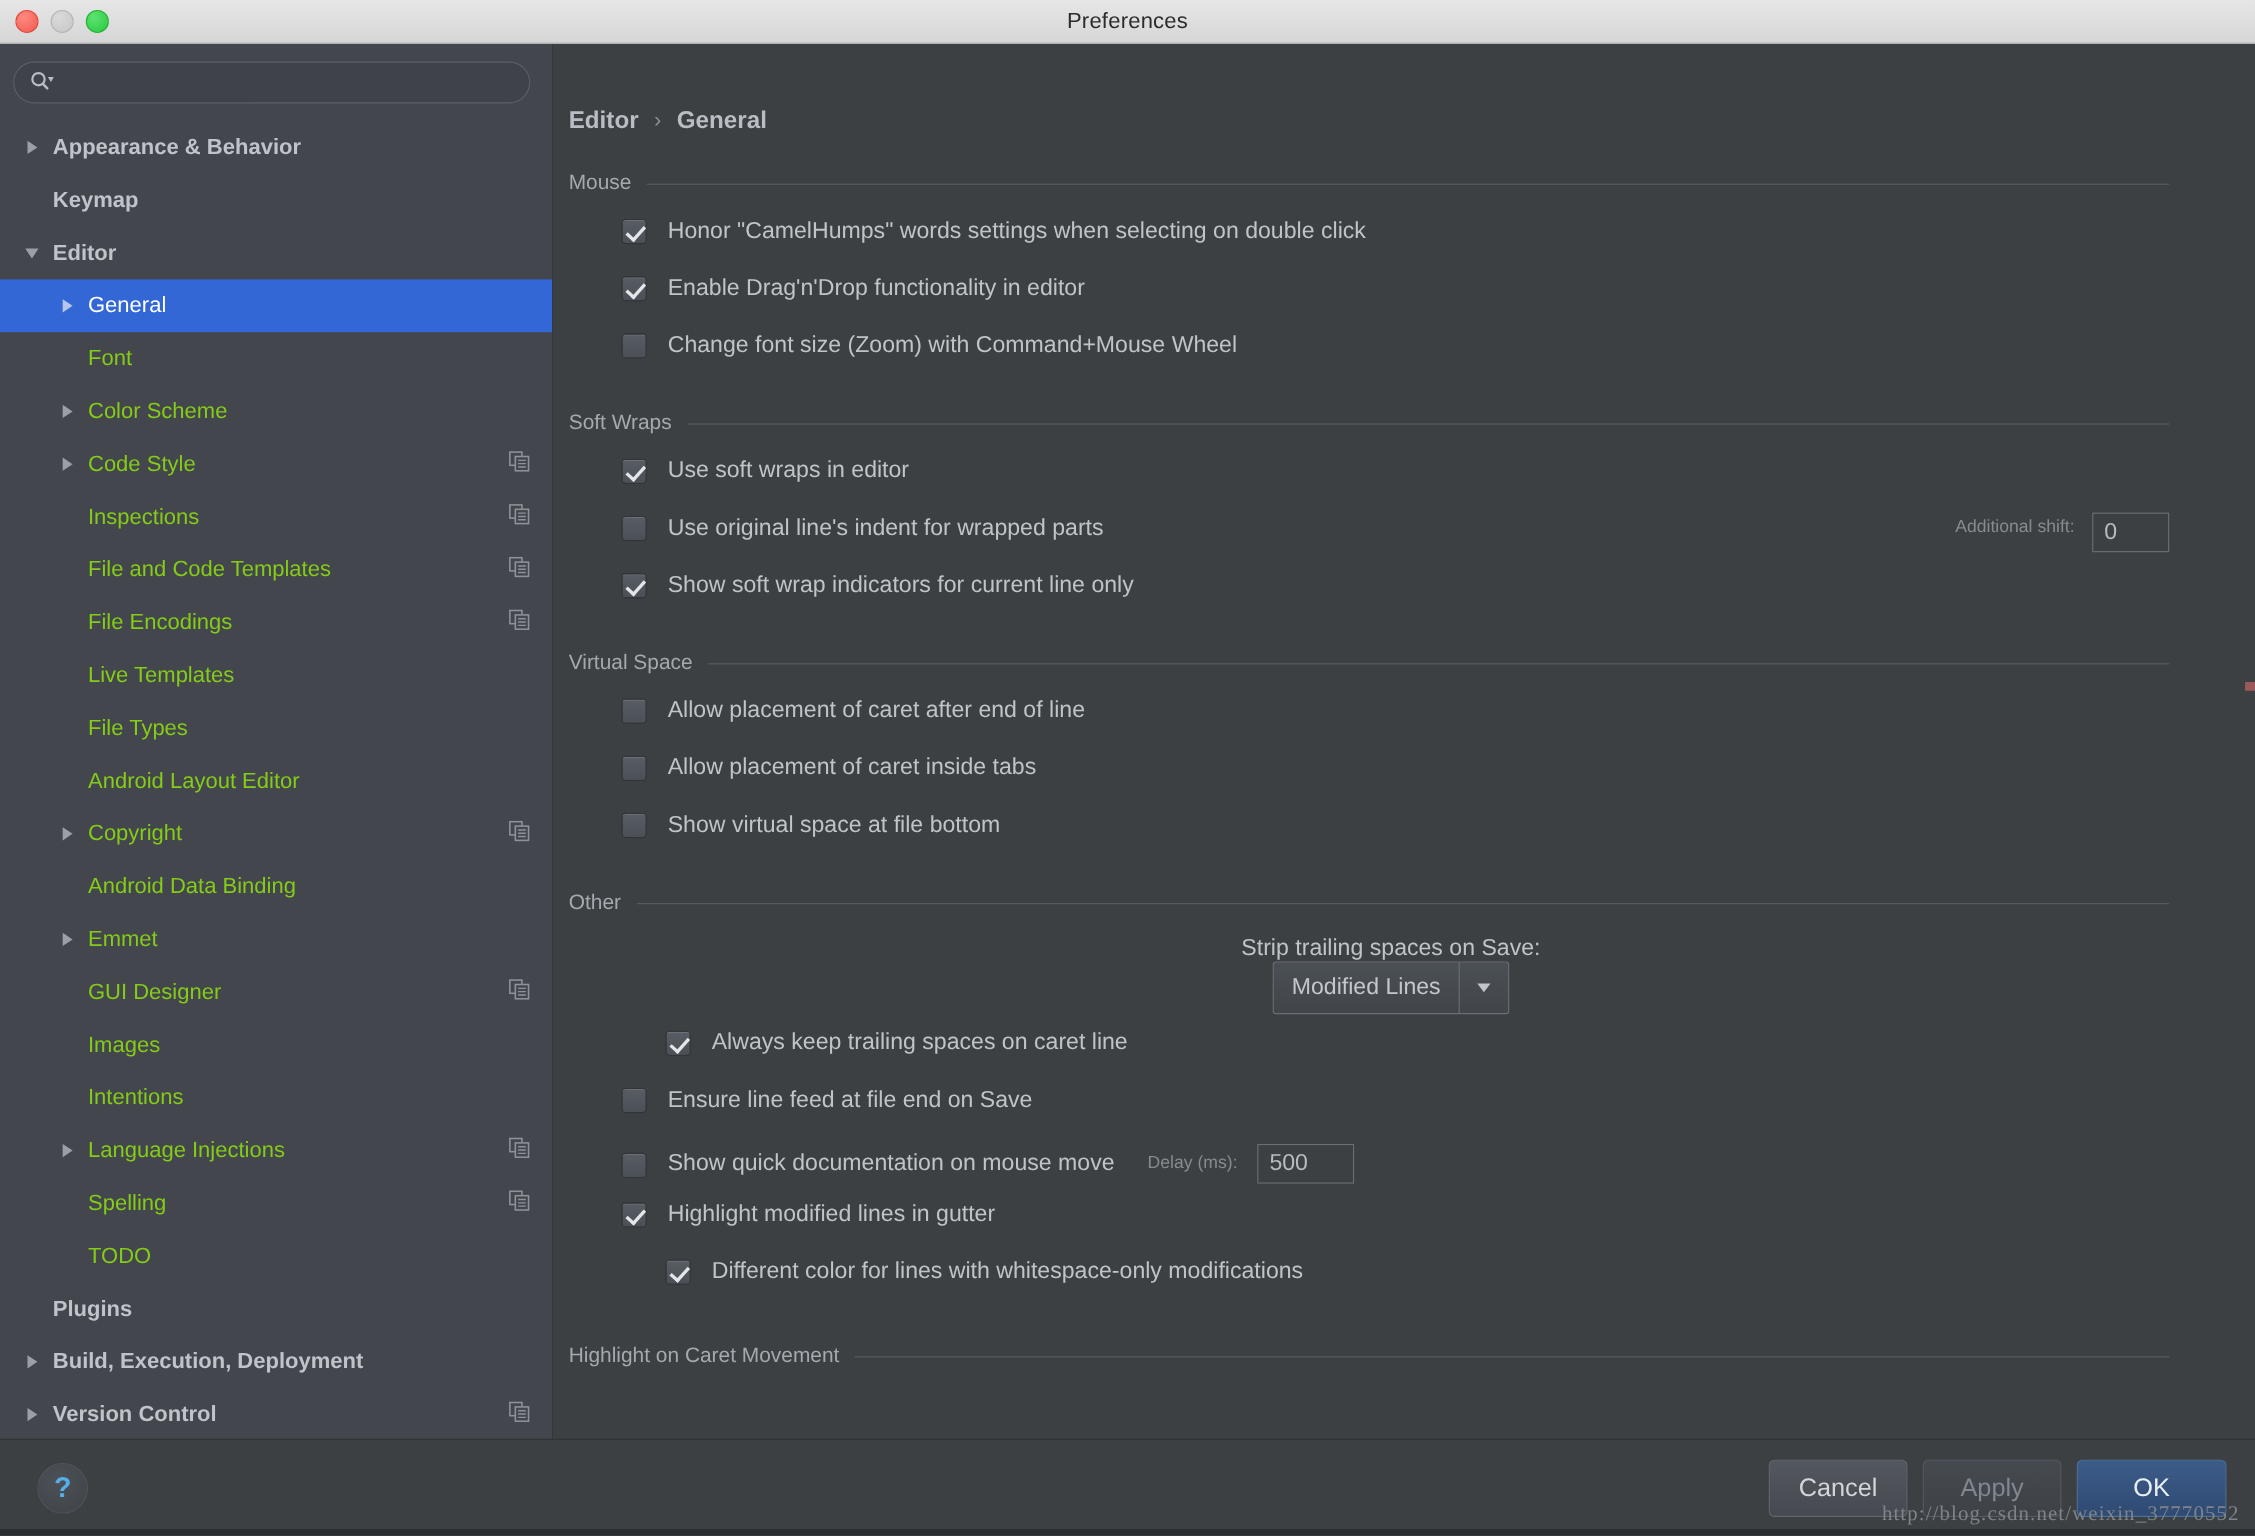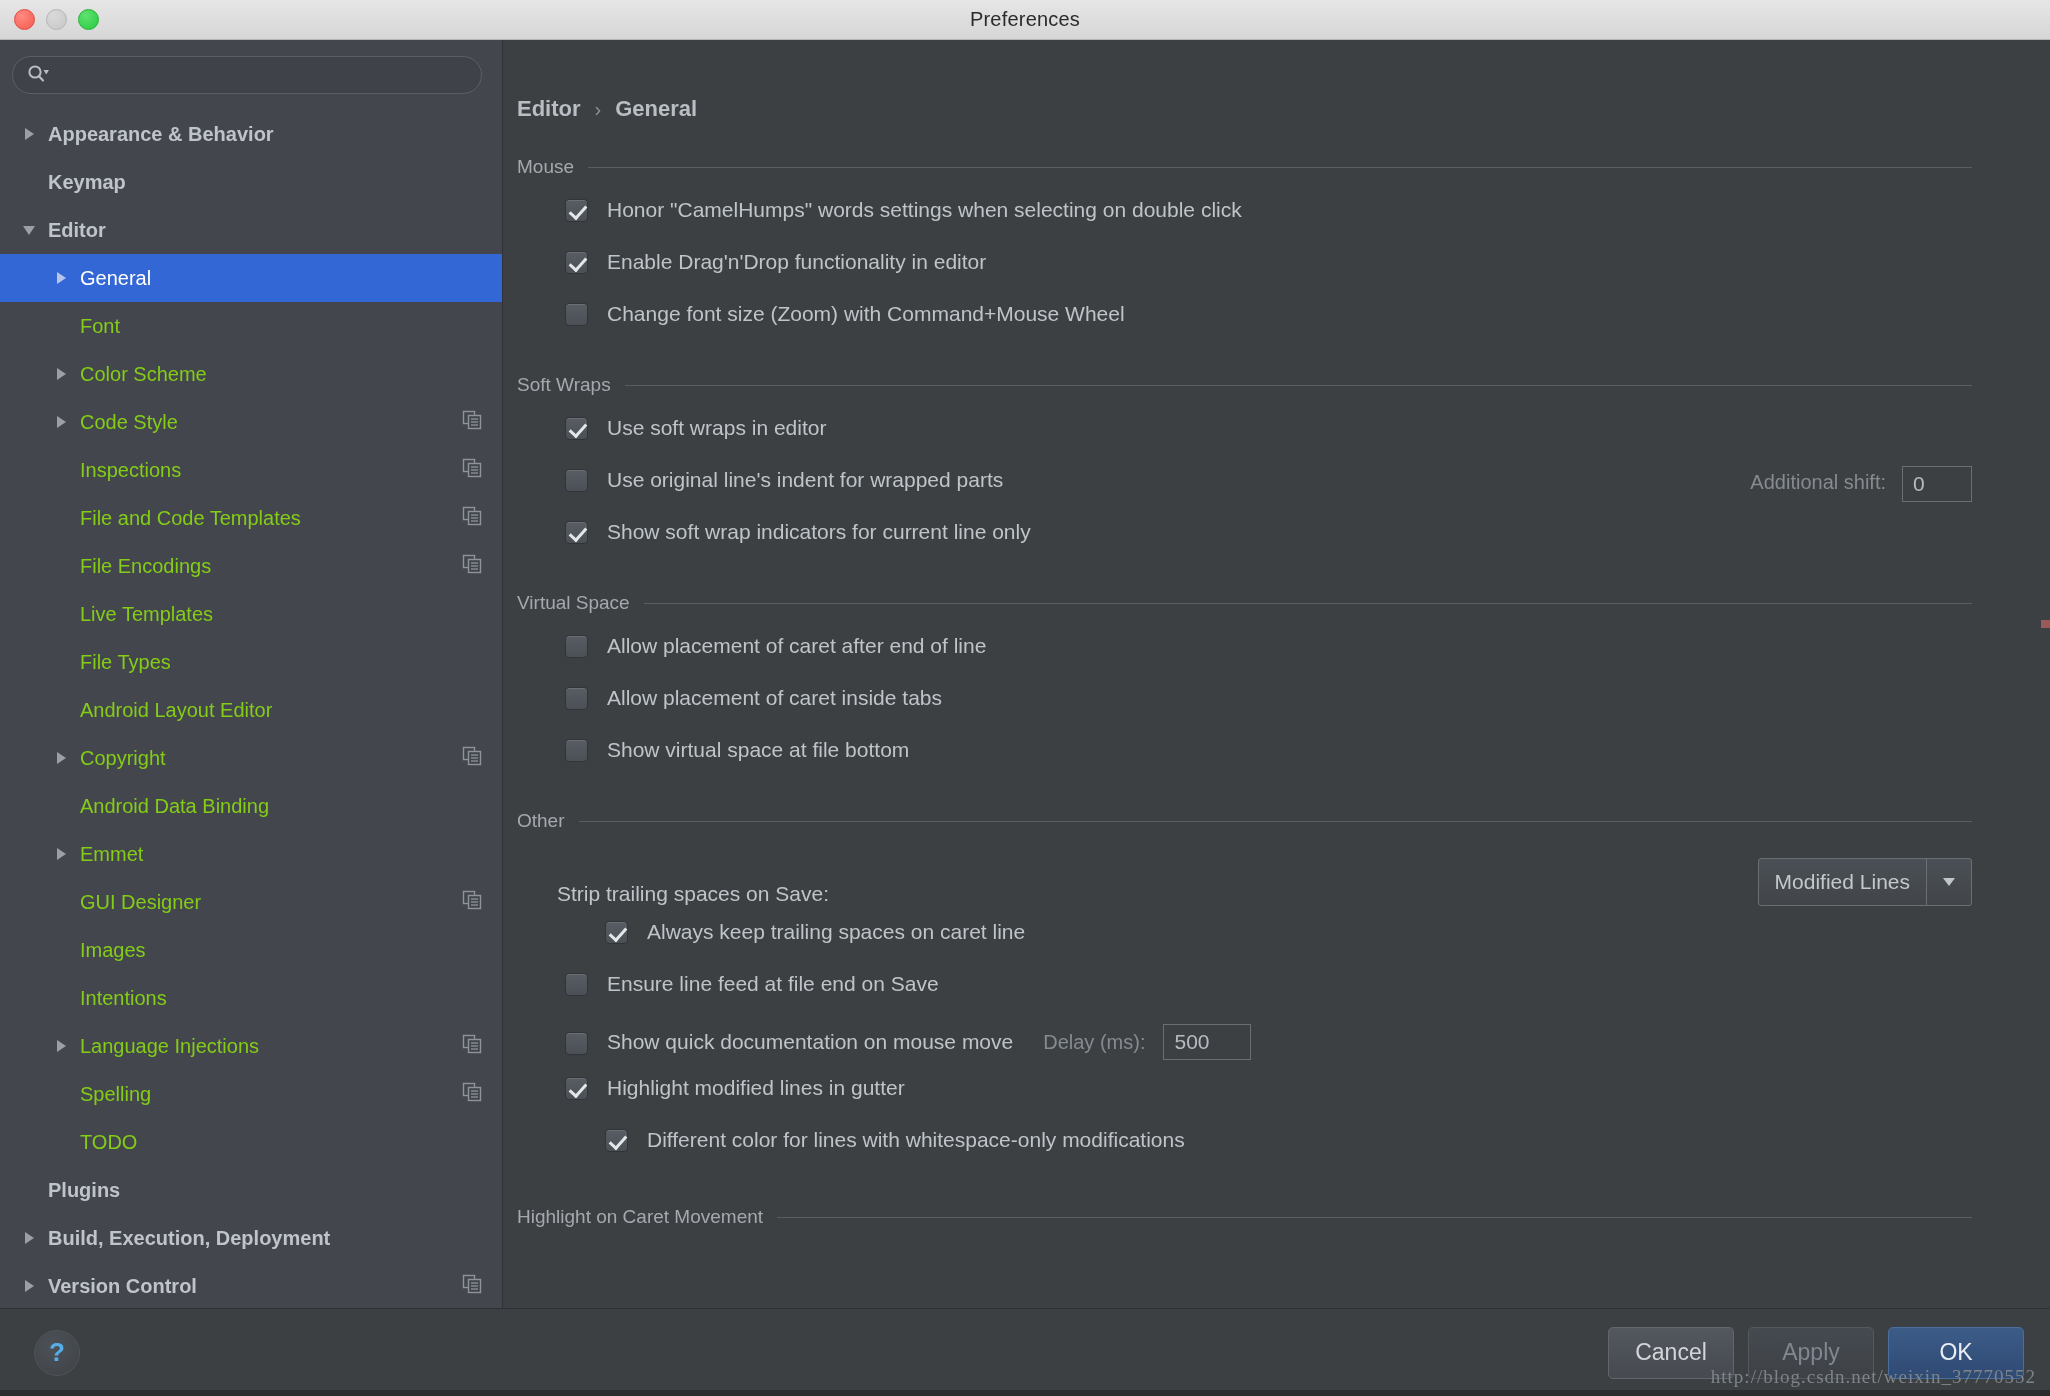--- a/index.html
+++ b/index.html
@@ -217,7 +217,7 @@
     color: #bfc4c9;
   }
   .dim-label {
-    font-size: 20px;
+    font-size: 16px;
     color: #868b91;
   }
 

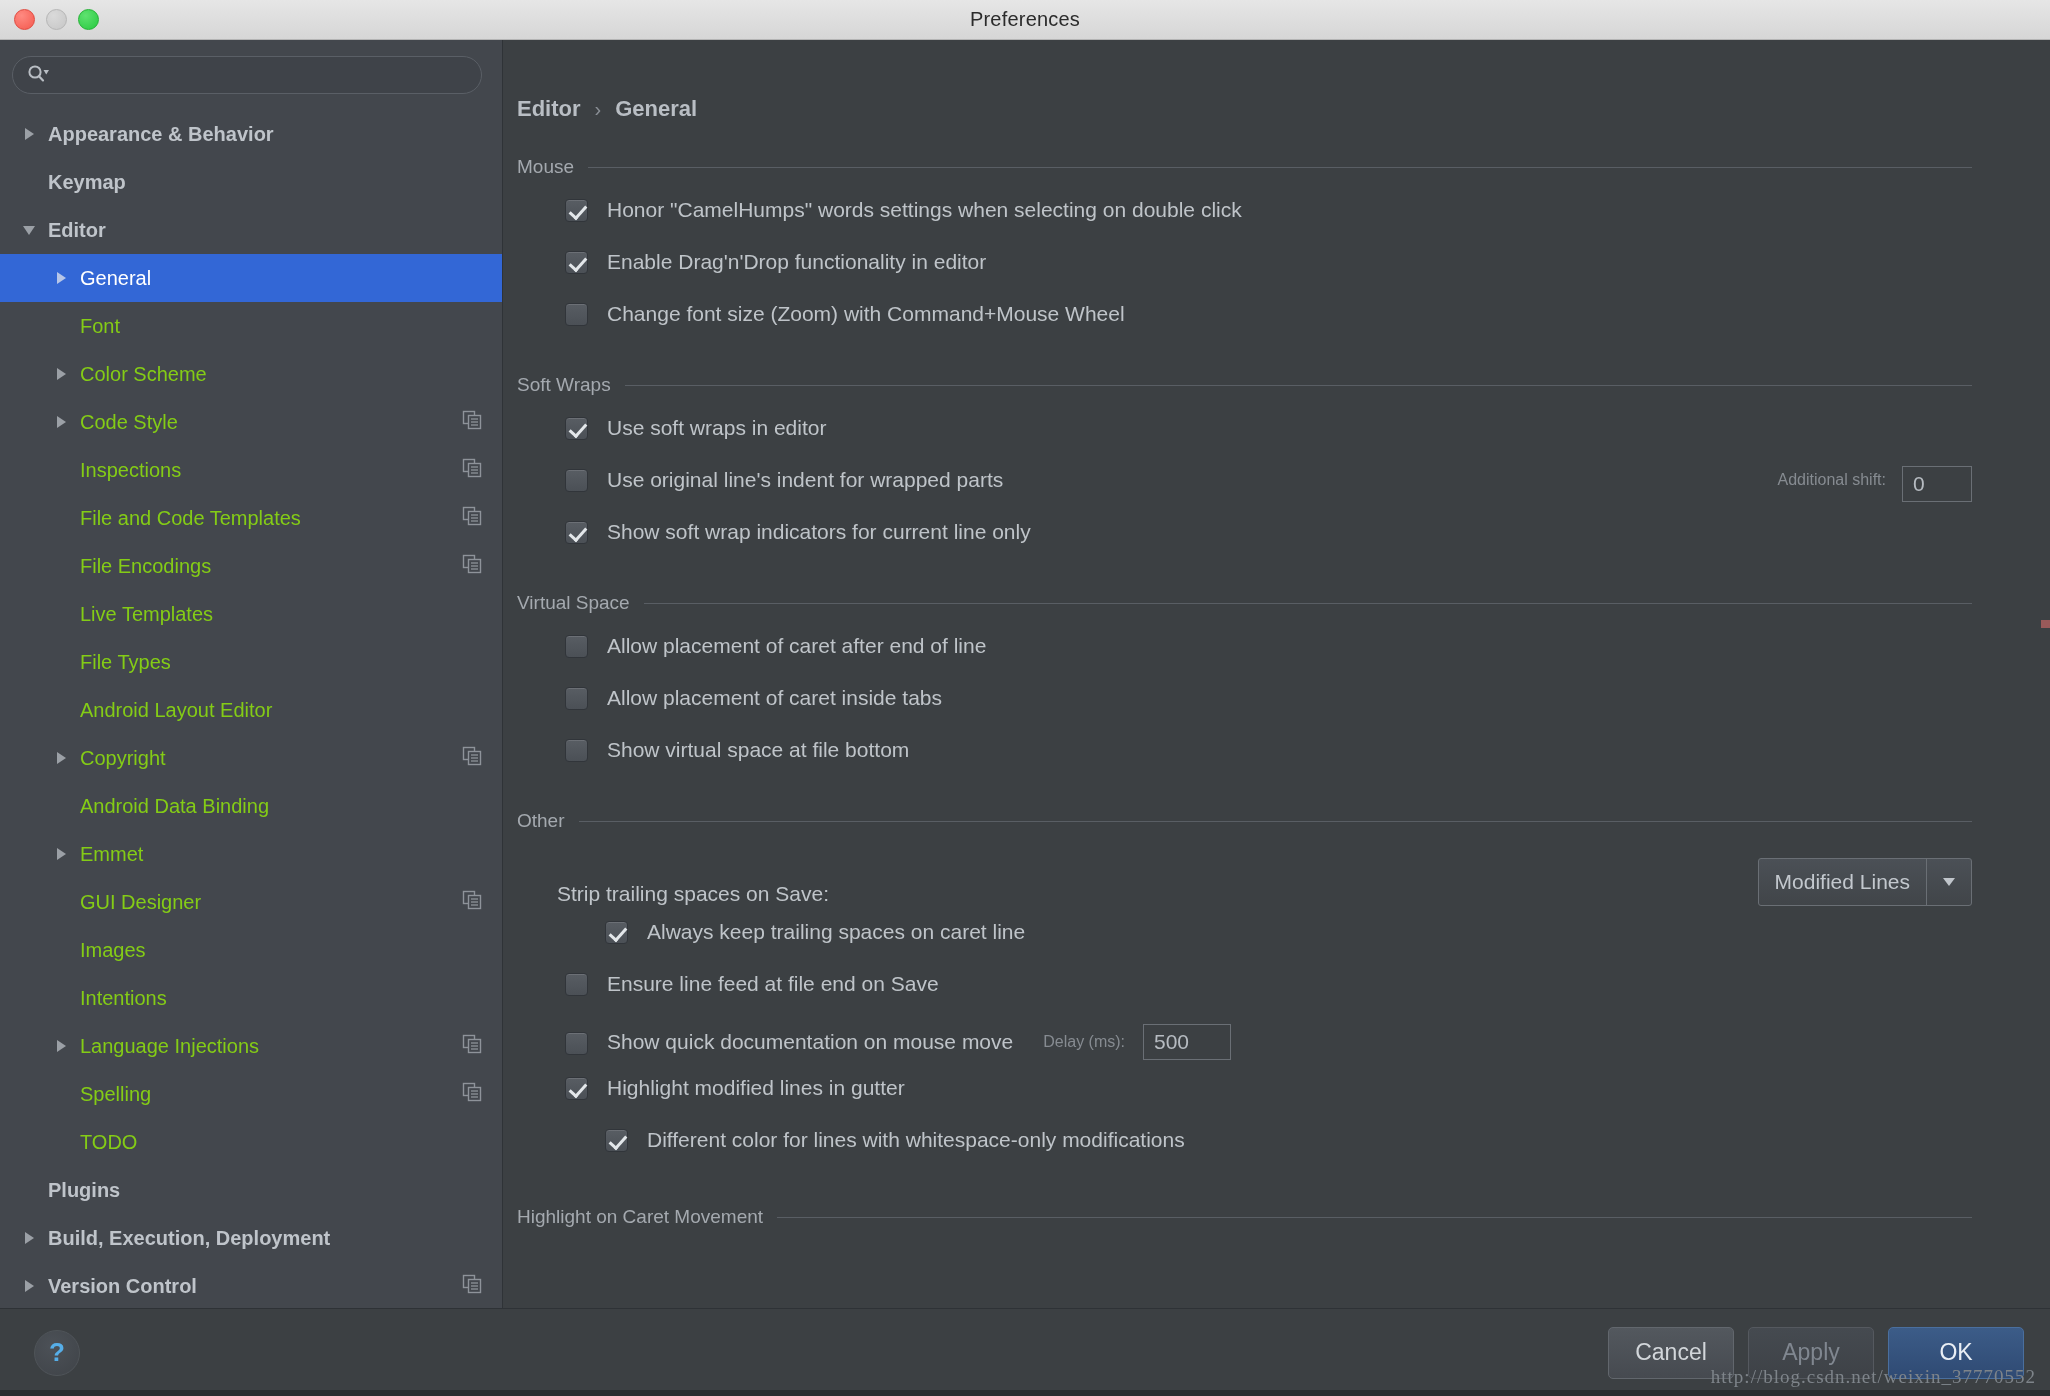--- a/index.html
+++ b/index.html
@@ -636,7 +636,7 @@
         <span class="rule"></span>
       </div>
 
-      <div class="row" style="padding-left:40px;align-items:flex-end;min-height:56px;">
+      <div class="row" style="padding-left:40px;align-items:center;min-height:56px;flex-direction:column;">
         <span class="plain-label">Strip trailing spaces on Save:</span>
         <span class="spacer"></span>
         <span class="combo">

